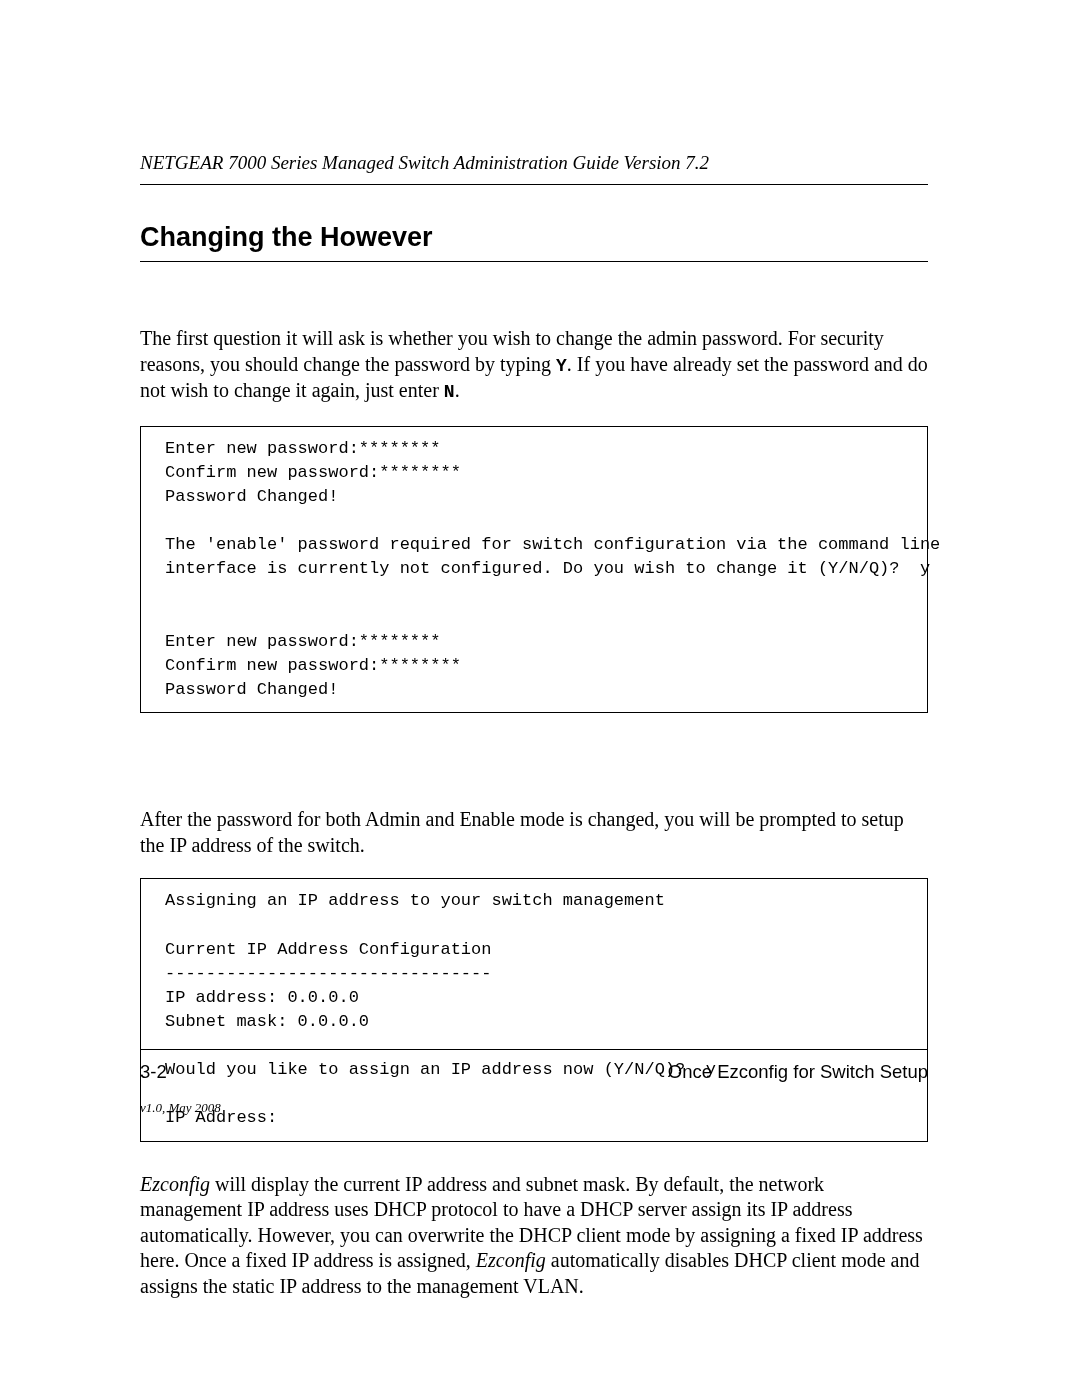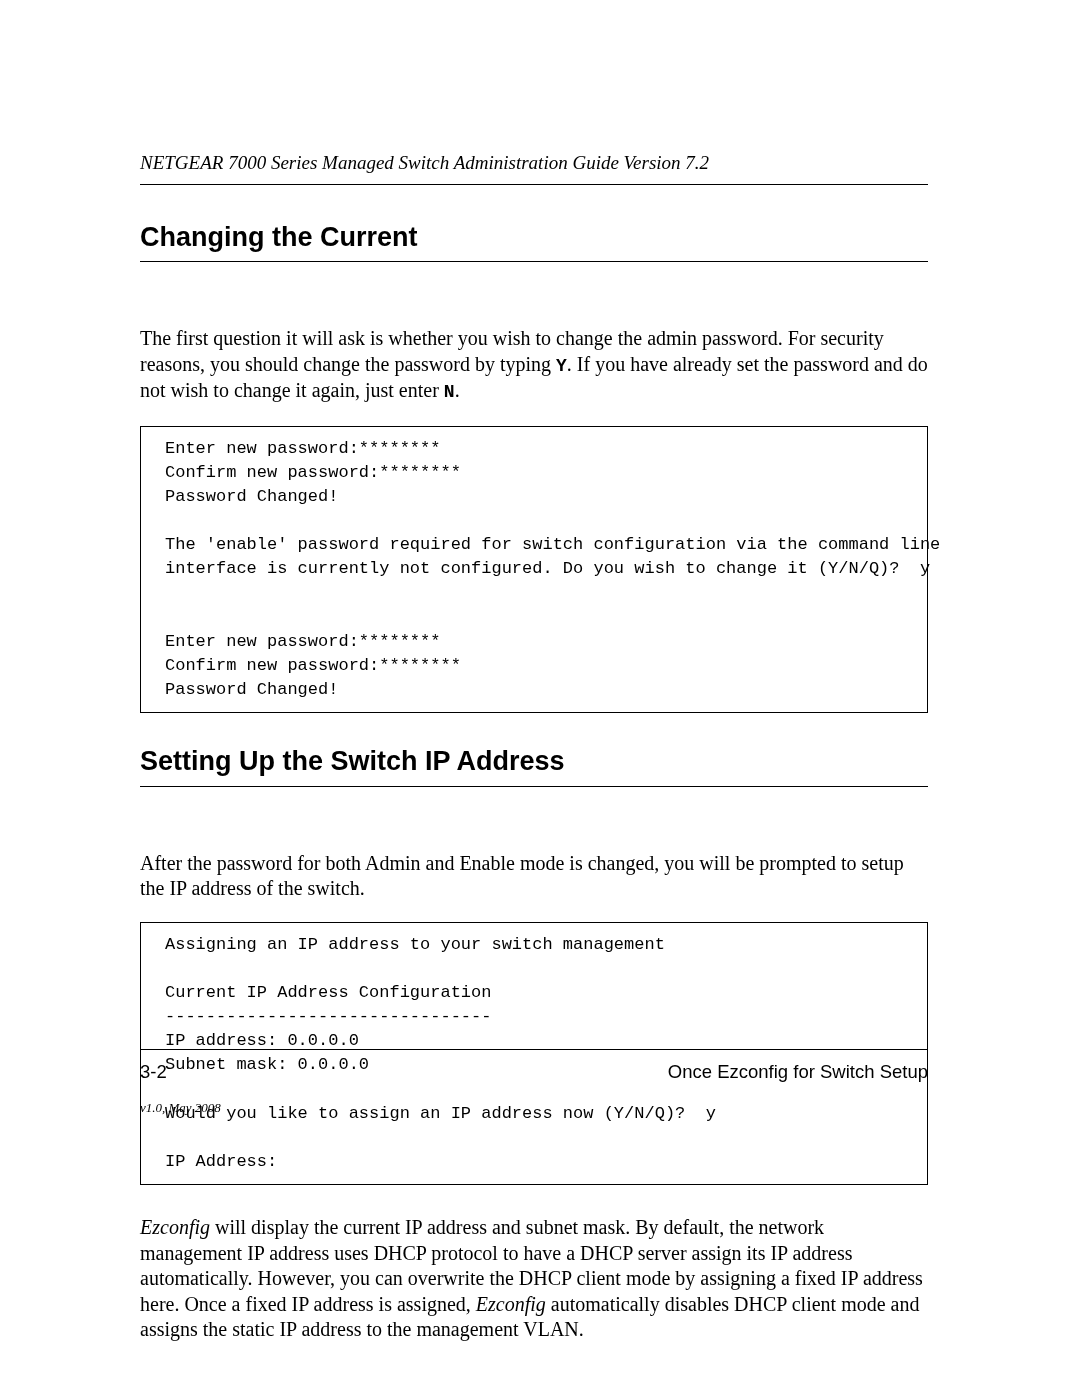--- a/index.html
+++ b/index.html
@@ -86,7 +86,7 @@
 
   <div class="running-header">NETGEAR 7000 Series Managed Switch Administration Guide Version 7.2</div>
 
-  <h2 class="section-title">Changing the Current</h2>
+  <h2 class="section-title">Changing the However</h2>
 
   <div class="section-gap-lg"></div>
 

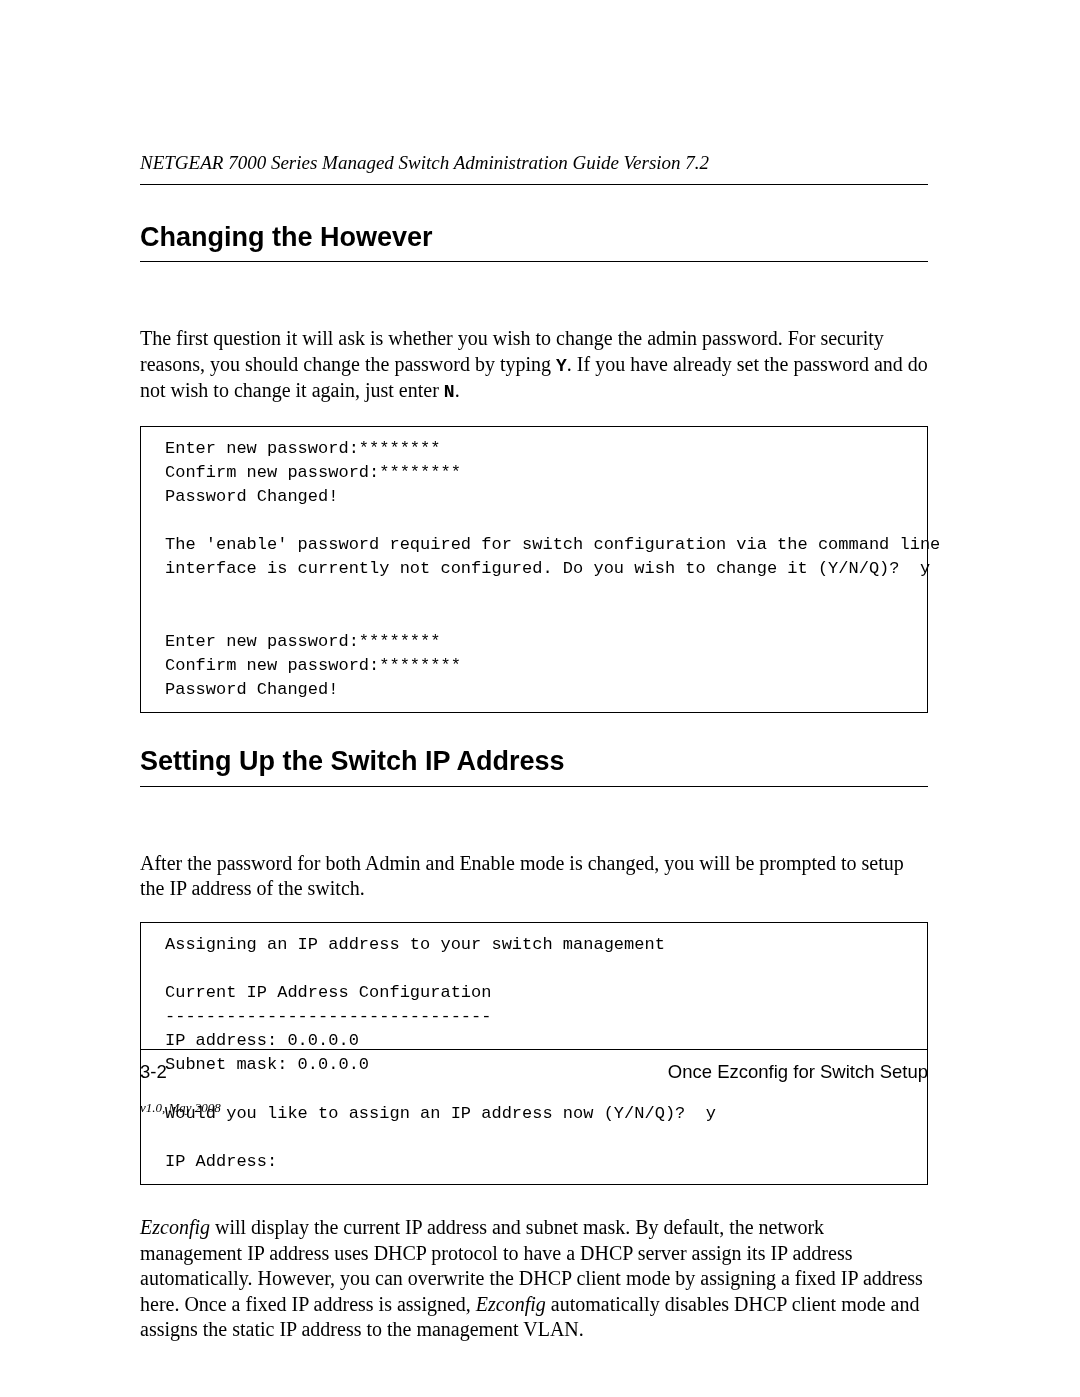--- a/index.html
+++ b/index.html
@@ -106,7 +106,6 @@
 Confirm new password:********
 Password Changed!</div>
 
-  <h2 class="section-title">Setting Up the Switch IP Address</h2>
 
   <div class="section-gap-lg"></div>
 

